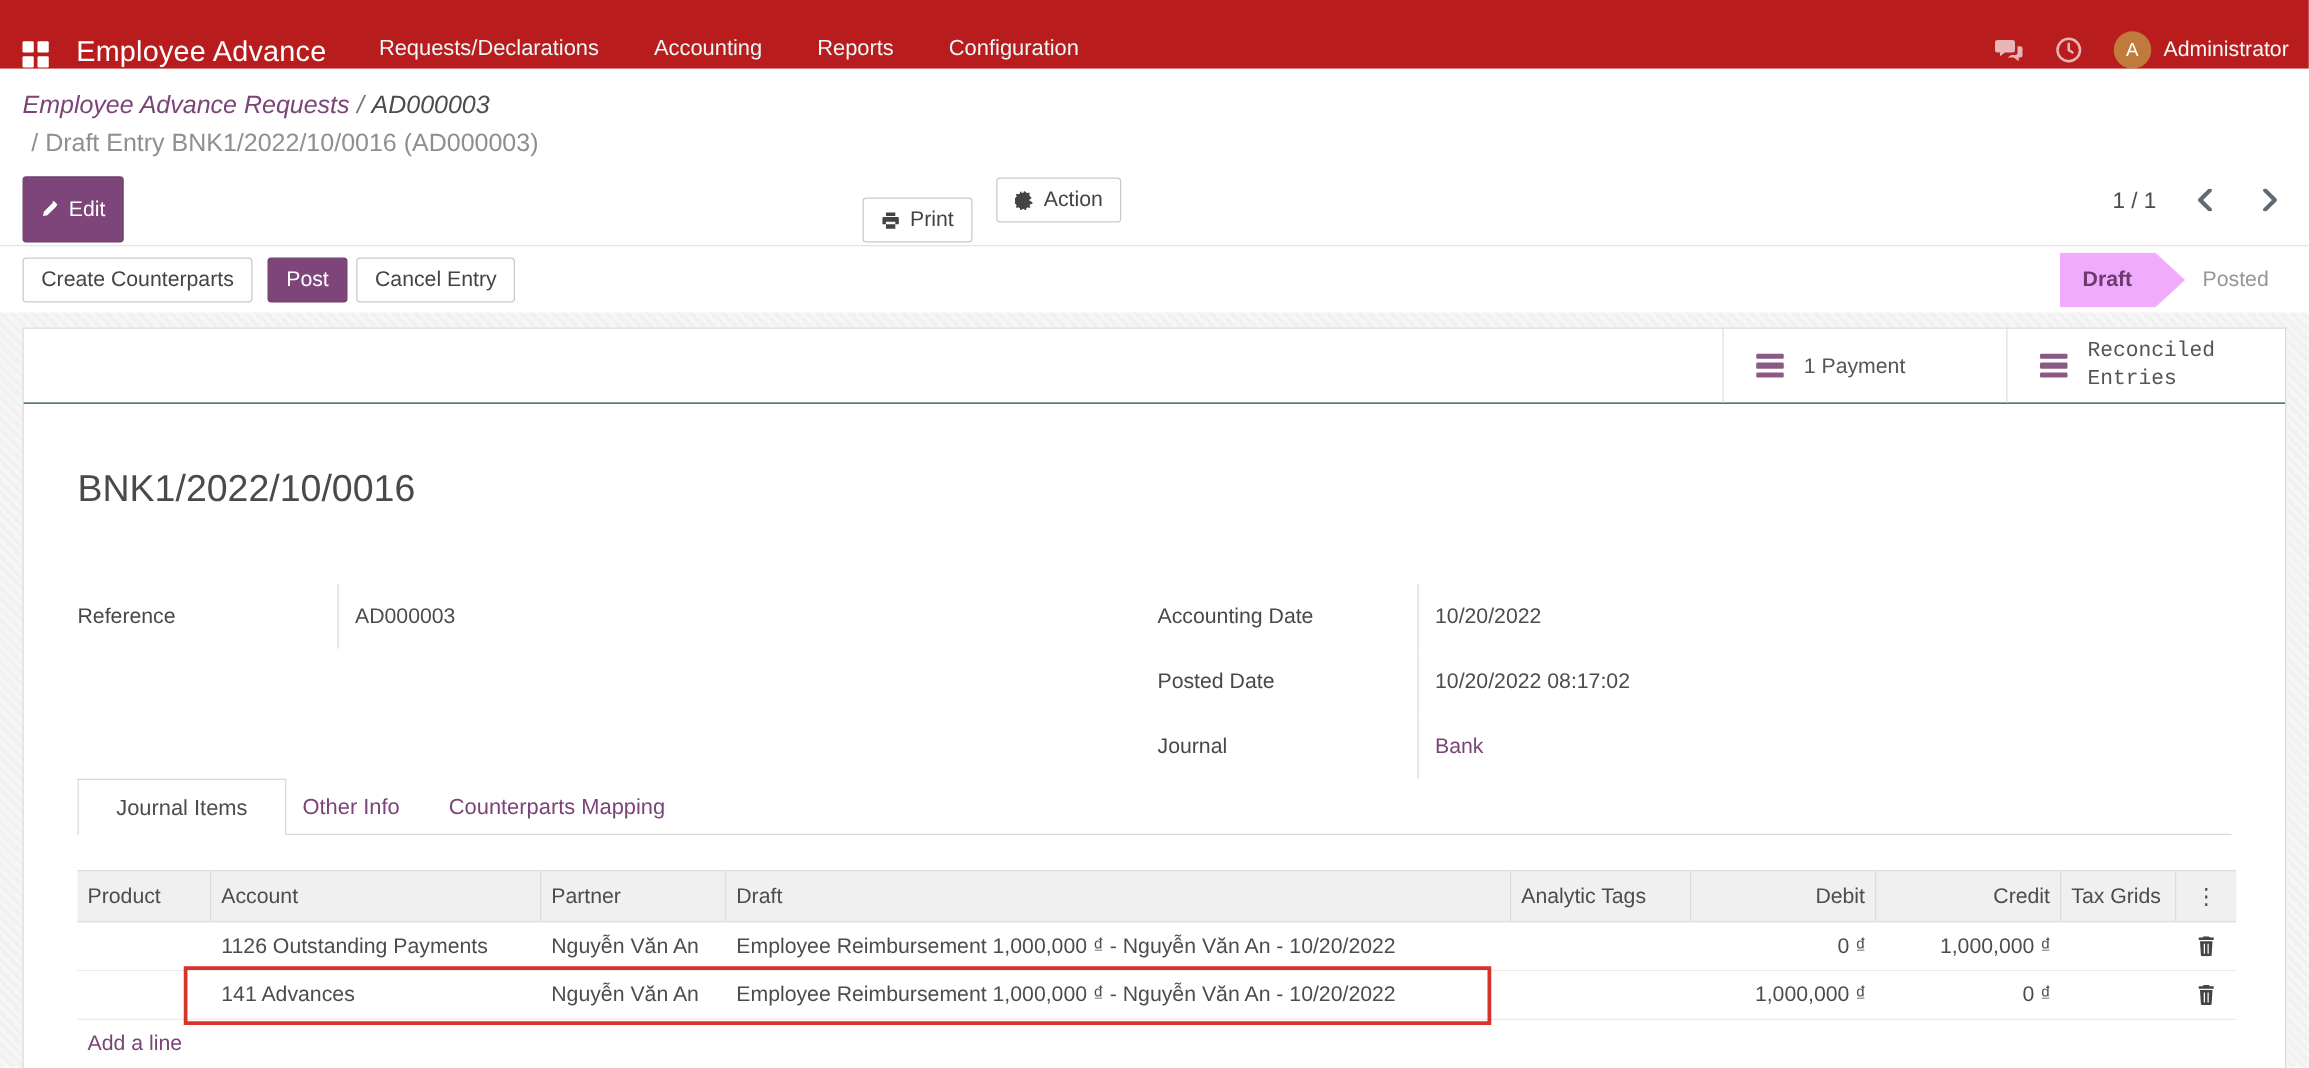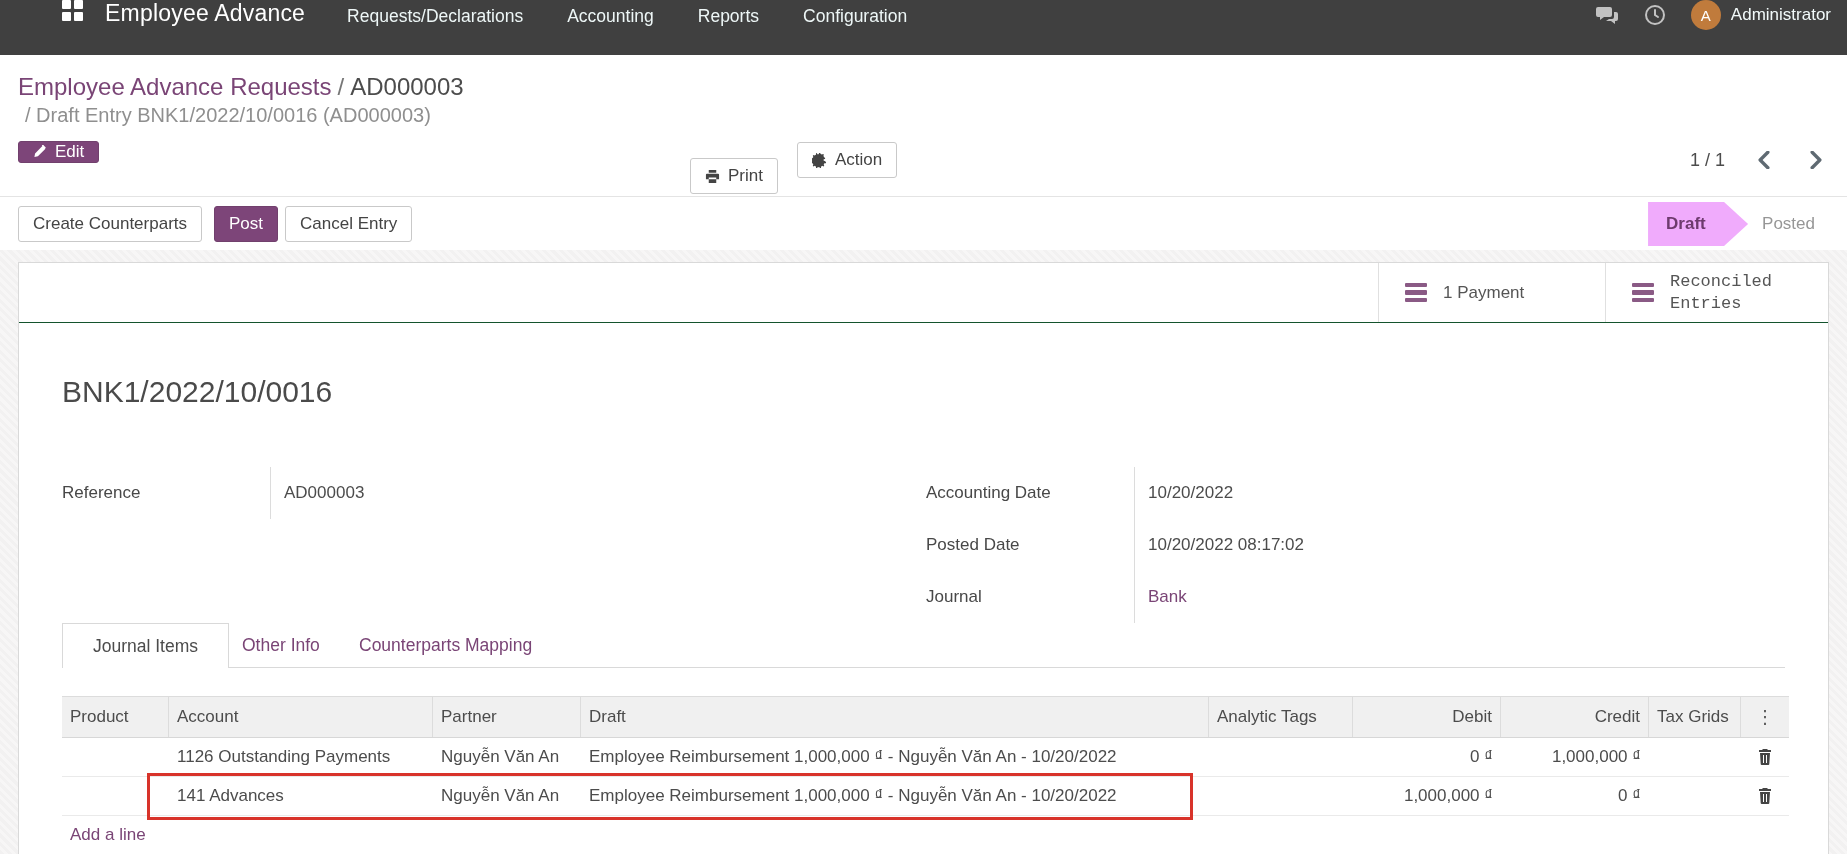--- a/index.html
+++ b/index.html
@@ -8,7 +8,7 @@
   .screen { position:absolute; top:0; left:0; width:1847px; height:854px; background:#fff; }
 
   
-  .navbar { position:absolute; top:0; left:0; right:0; height:55px; background:#404040; display:flex; align-items:flex-start; color:#fff;padding-left:44px; }
+  .navbar { position:absolute; top:0; left:0; right:0; height:55px; background:#b91c1c; display:flex; align-items:flex-end; color:#fff; }
   .apps-grid { width:22px; height:22px; margin-left:18px; display:grid; grid-template-columns:9px 9px; grid-template-rows:9px 9px; gap:3px; cursor:pointer; }
   .apps-grid span { background:#fff; border-radius:1px; }
   .app-title { font-size:23px; margin-left:21px; font-weight:400; letter-spacing:.2px; }

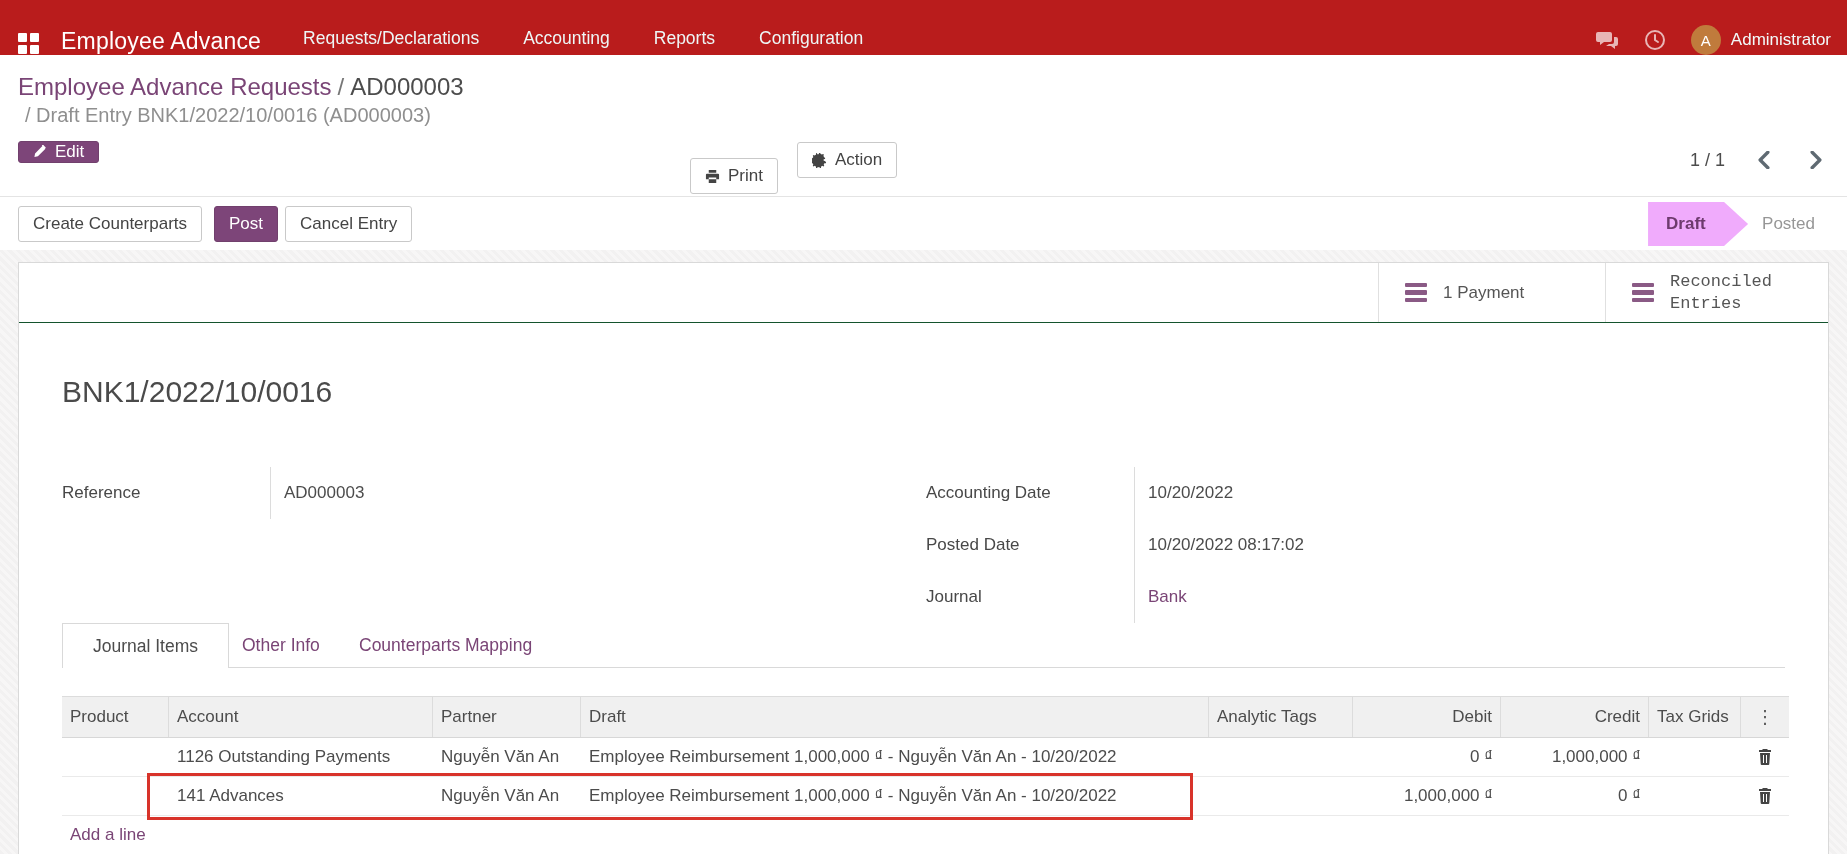--- a/index.html
+++ b/index.html
@@ -22,7 +22,7 @@
 
   
   .panel { position:absolute; top:55px; left:0; right:0; height:195px; background:#fff; }
-  .bc1 { position:absolute; top:18px; left:18px; font-size:24px; color:#4c4c4c; }
+  .bc1 { position:absolute; top:18px; left:18px; font-size:20px; color:#4c4c4c;font-style:italic; }
   .bc1 a { color:#7a4576; text-decoration:none; cursor:pointer; }
   .bc-sep { color:#777; padding:0 6px; }
   .bc2 { position:absolute; top:49px; left:25px; font-size:20px; color:#8f8f8f; }

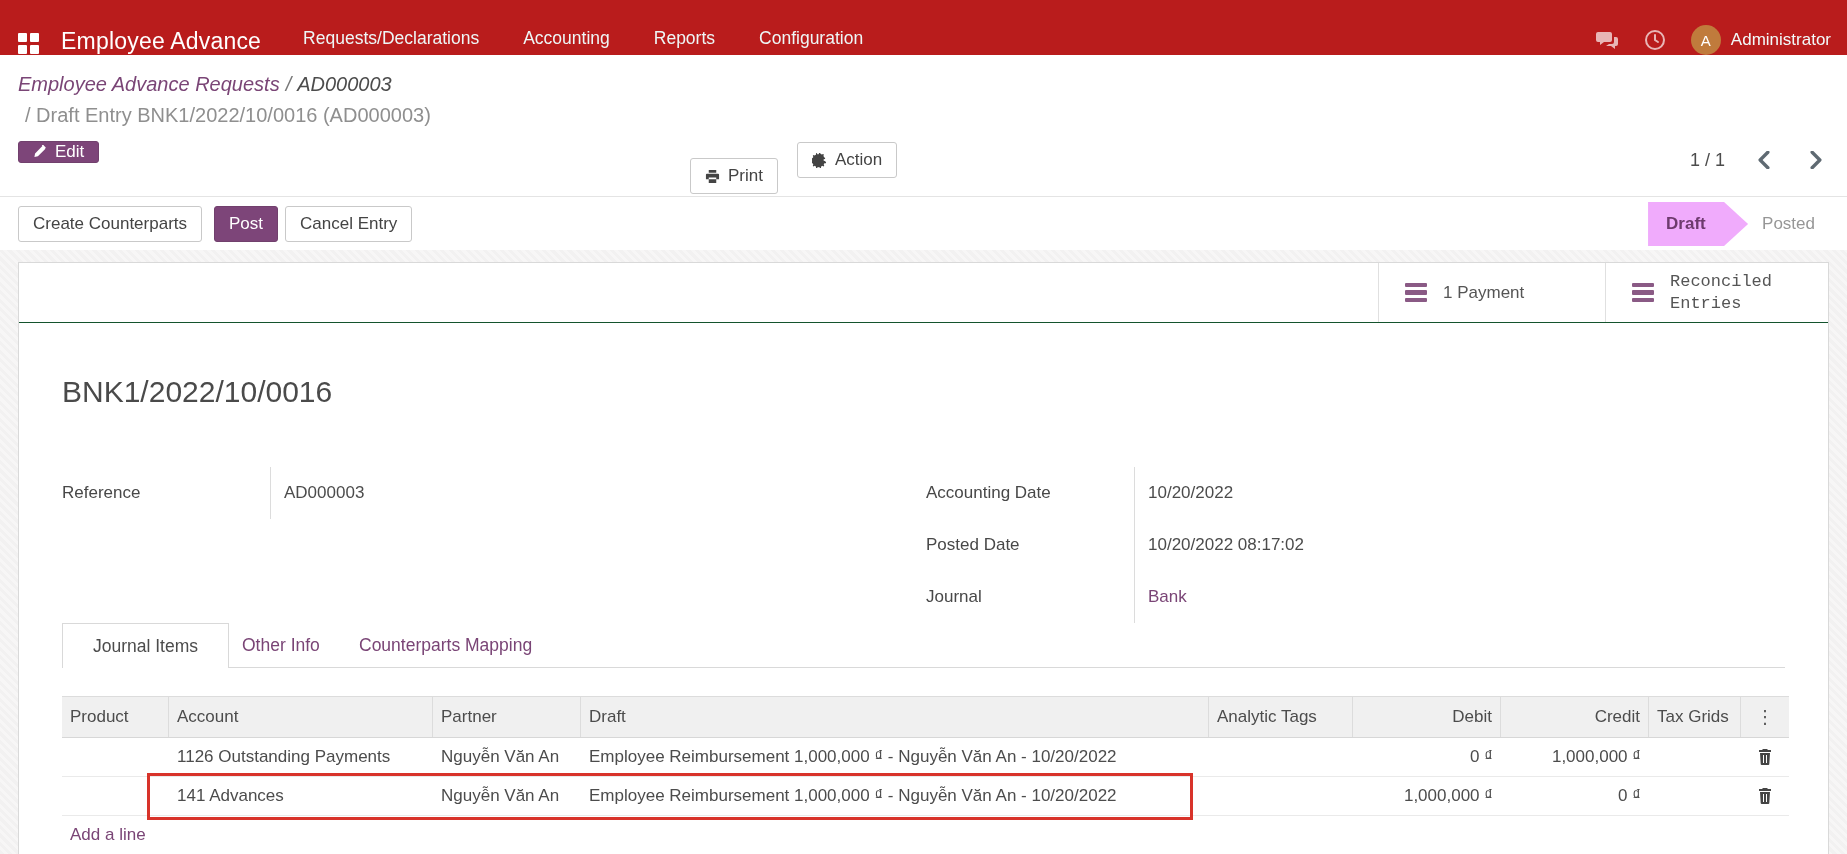--- a/index.html
+++ b/index.html
@@ -28,7 +28,7 @@
   .bc2 { position:absolute; top:49px; left:25px; font-size:20px; color:#8f8f8f; }
   .btn { display:inline-flex; align-items:center; justify-content:center; gap:8px; height:36px; padding:0 14px; font-size:17px; background:#fff; border:1px solid #c9c9c9; border-radius:3px; color:#444; cursor:pointer; }
   .btn-primary { background:#7d4579; border-color:#71406d; color:#fff; }
-  .btn-edit { position:absolute; top:86px; left:18px; height:22px; }
+  .btn-edit { position:absolute; top:86px; left:18px; height:53px; }
   .btn-print { position:absolute; top:87px; left:690px;margin-top:16px; }
   .btn-action { position:absolute; top:87px; left:797px; }
   .pager { position:absolute; top:87px; right:18px; height:36px; display:flex; align-items:center; gap:26px; }

